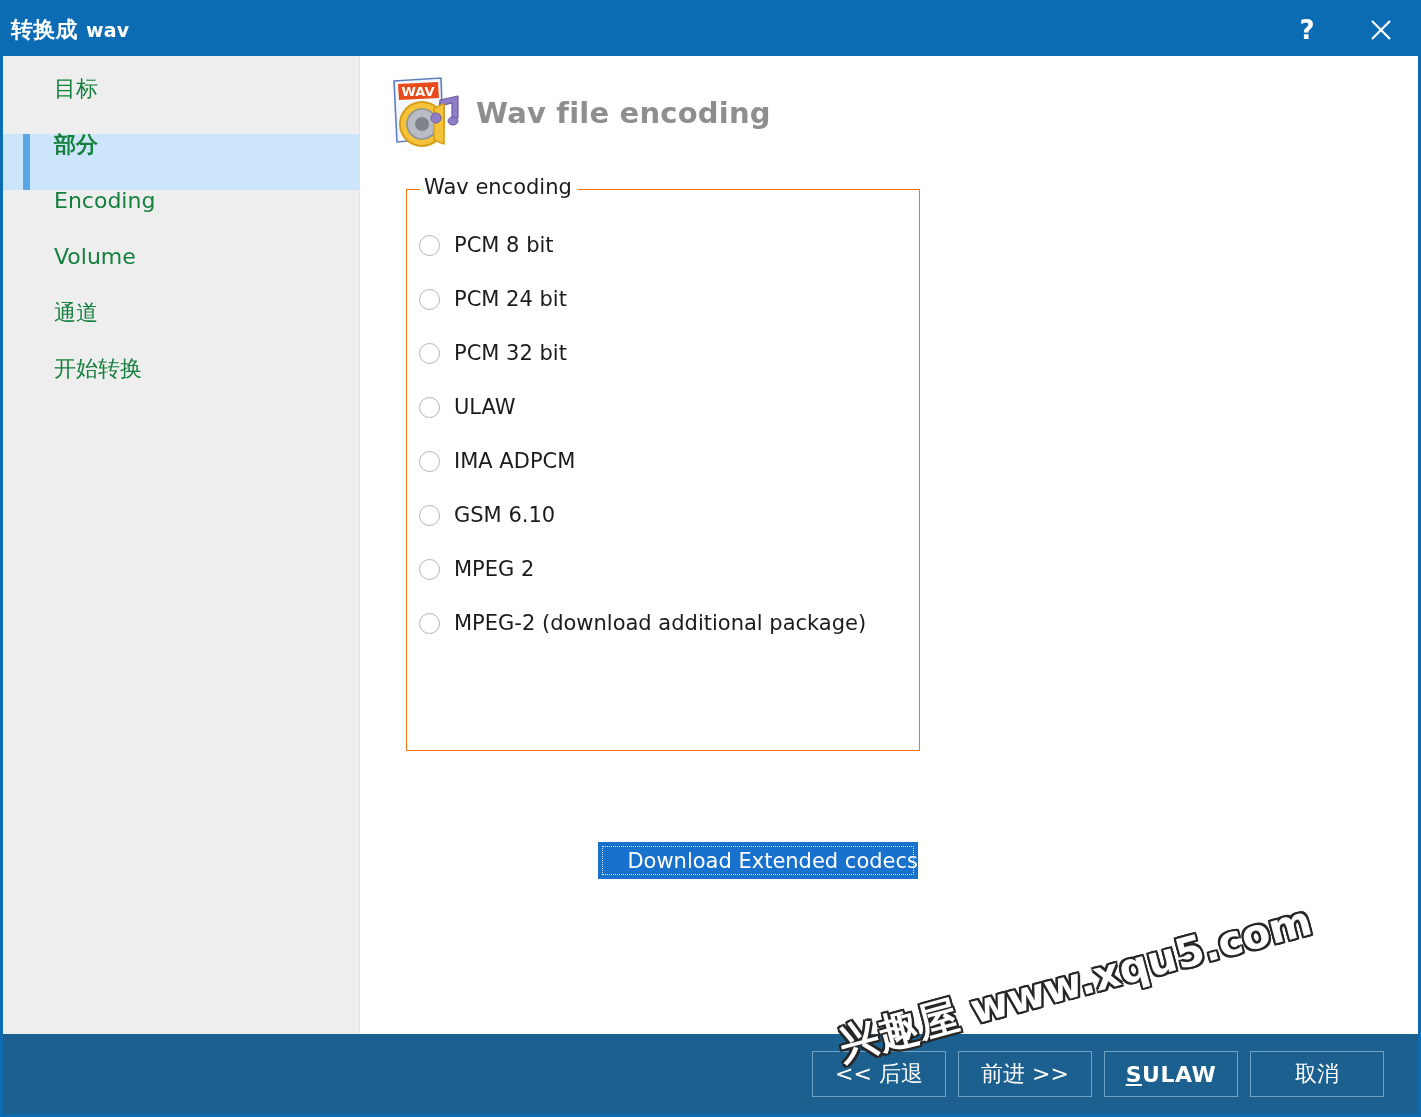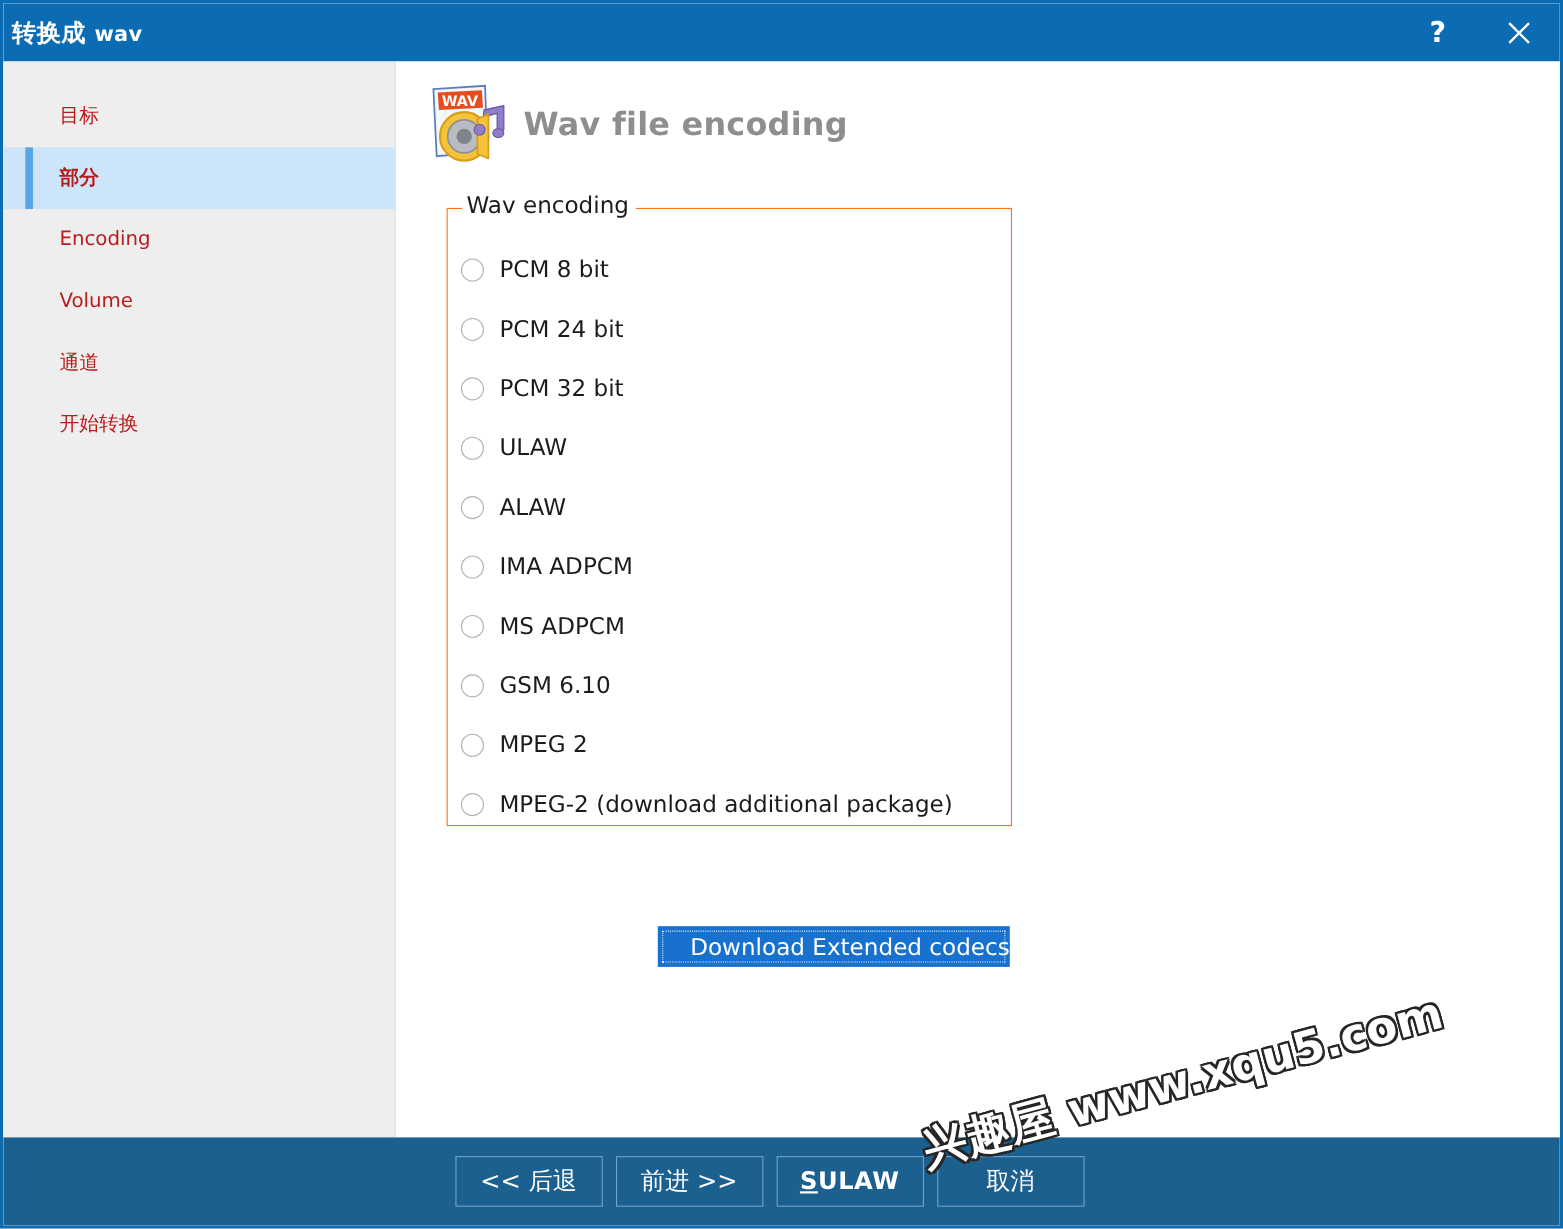--- a/index.html
+++ b/index.html
@@ -80,10 +80,9 @@
     position: relative;
     height: 56px;
     display: flex;
-    align-items: center;
     padding-left: 51px;
-    font-size: 18px;
-    color: #b91c1c;
+    font-size: 22px;
+    color: #15803d;
     cursor: default;
     white-space: nowrap;
   }

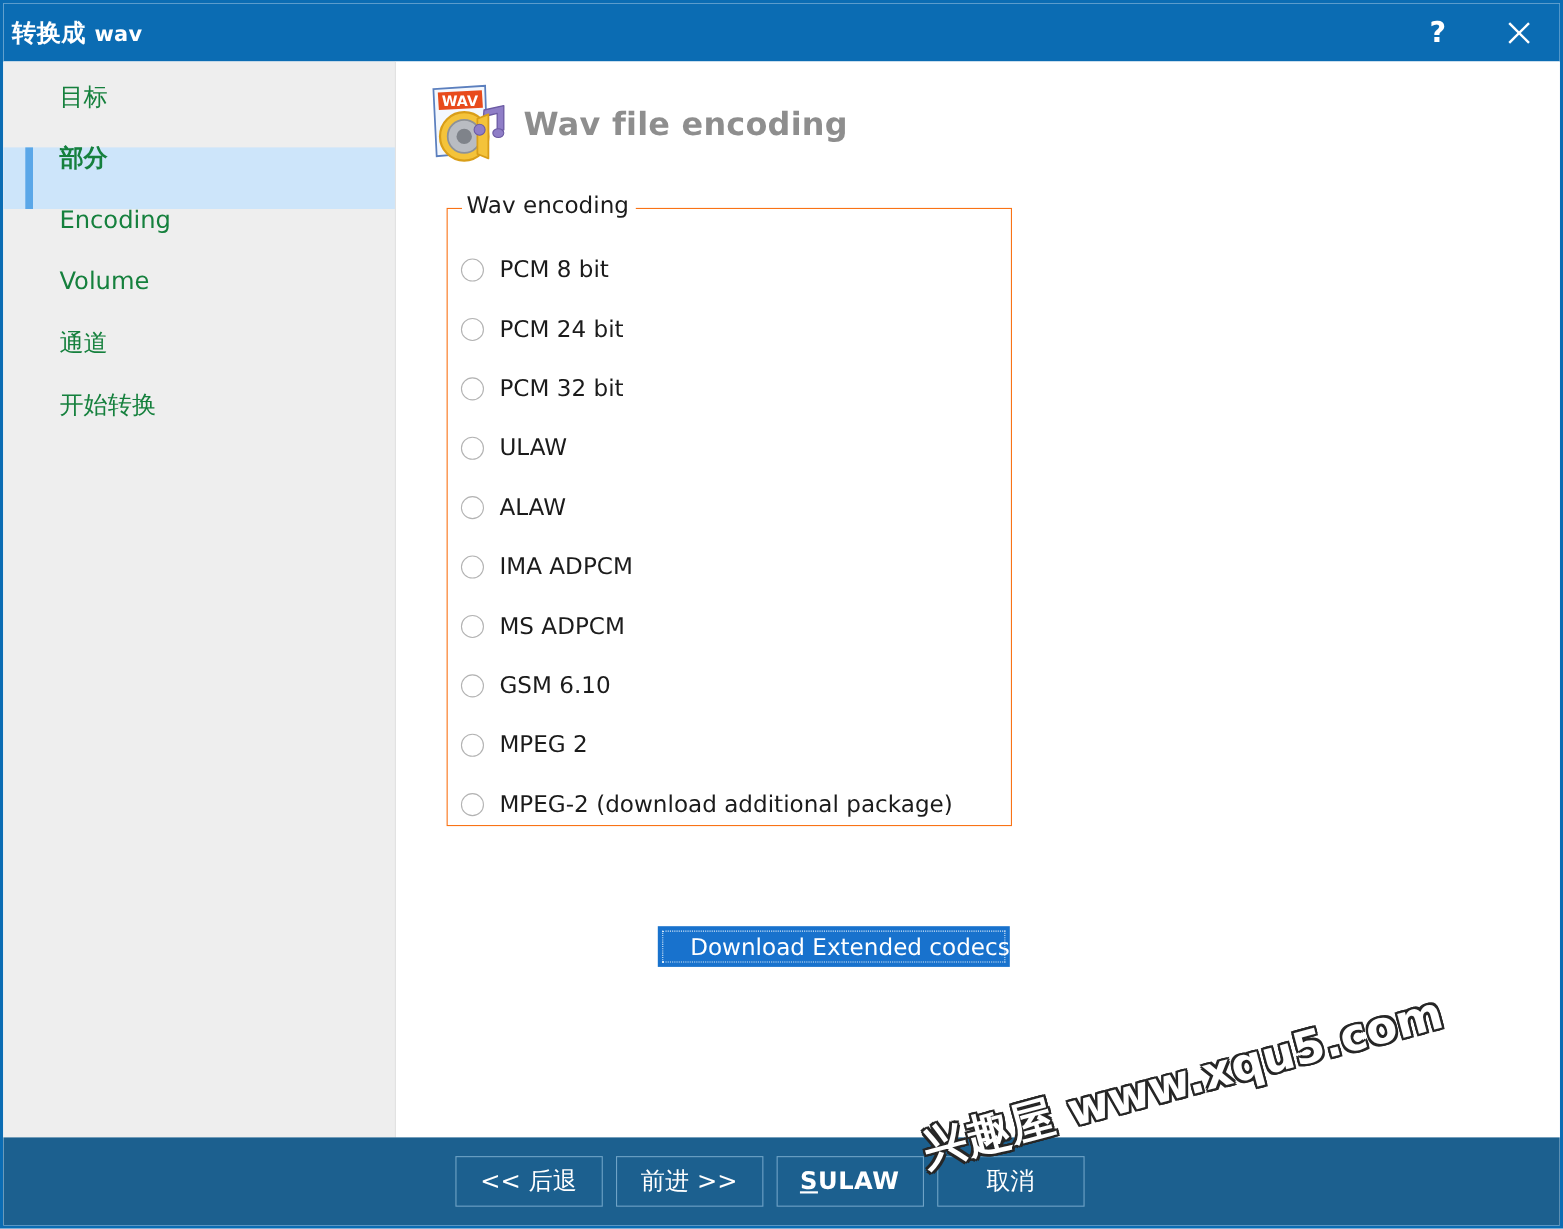--- a/index.html
+++ b/index.html
@@ -351,10 +351,6 @@
             <span class="radio-label">ULAW</span>
           </div>
 
-          <div class="radio-row">
-            <span class="radio"></span>
-            <span class="radio-label">ALAW</span>
-          </div>
 
           <div class="radio-row">
             <span class="radio"></span>

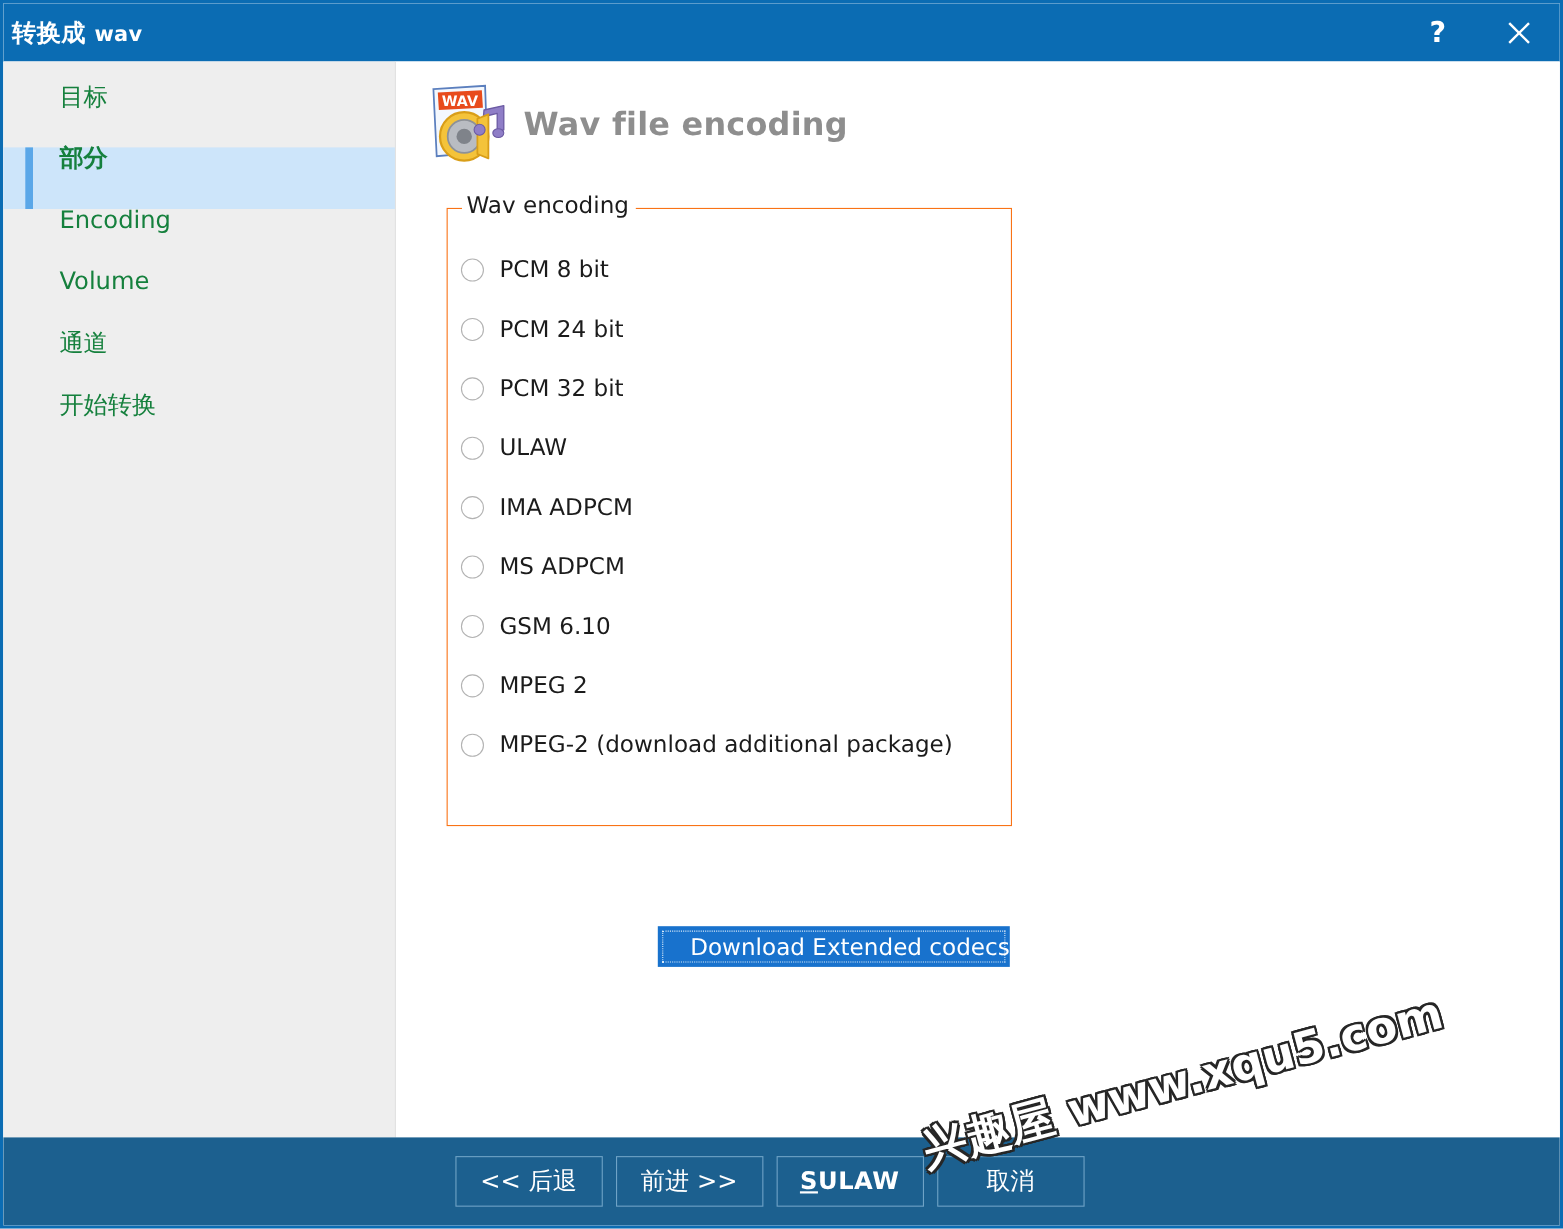--- a/index.html
+++ b/index.html
@@ -357,10 +357,6 @@
             <span class="radio-label">IMA ADPCM</span>
           </div>
 
-          <div class="radio-row">
-            <span class="radio"></span>
-            <span class="radio-label">MS ADPCM</span>
-          </div>
 
           <div class="radio-row">
             <span class="radio"></span>

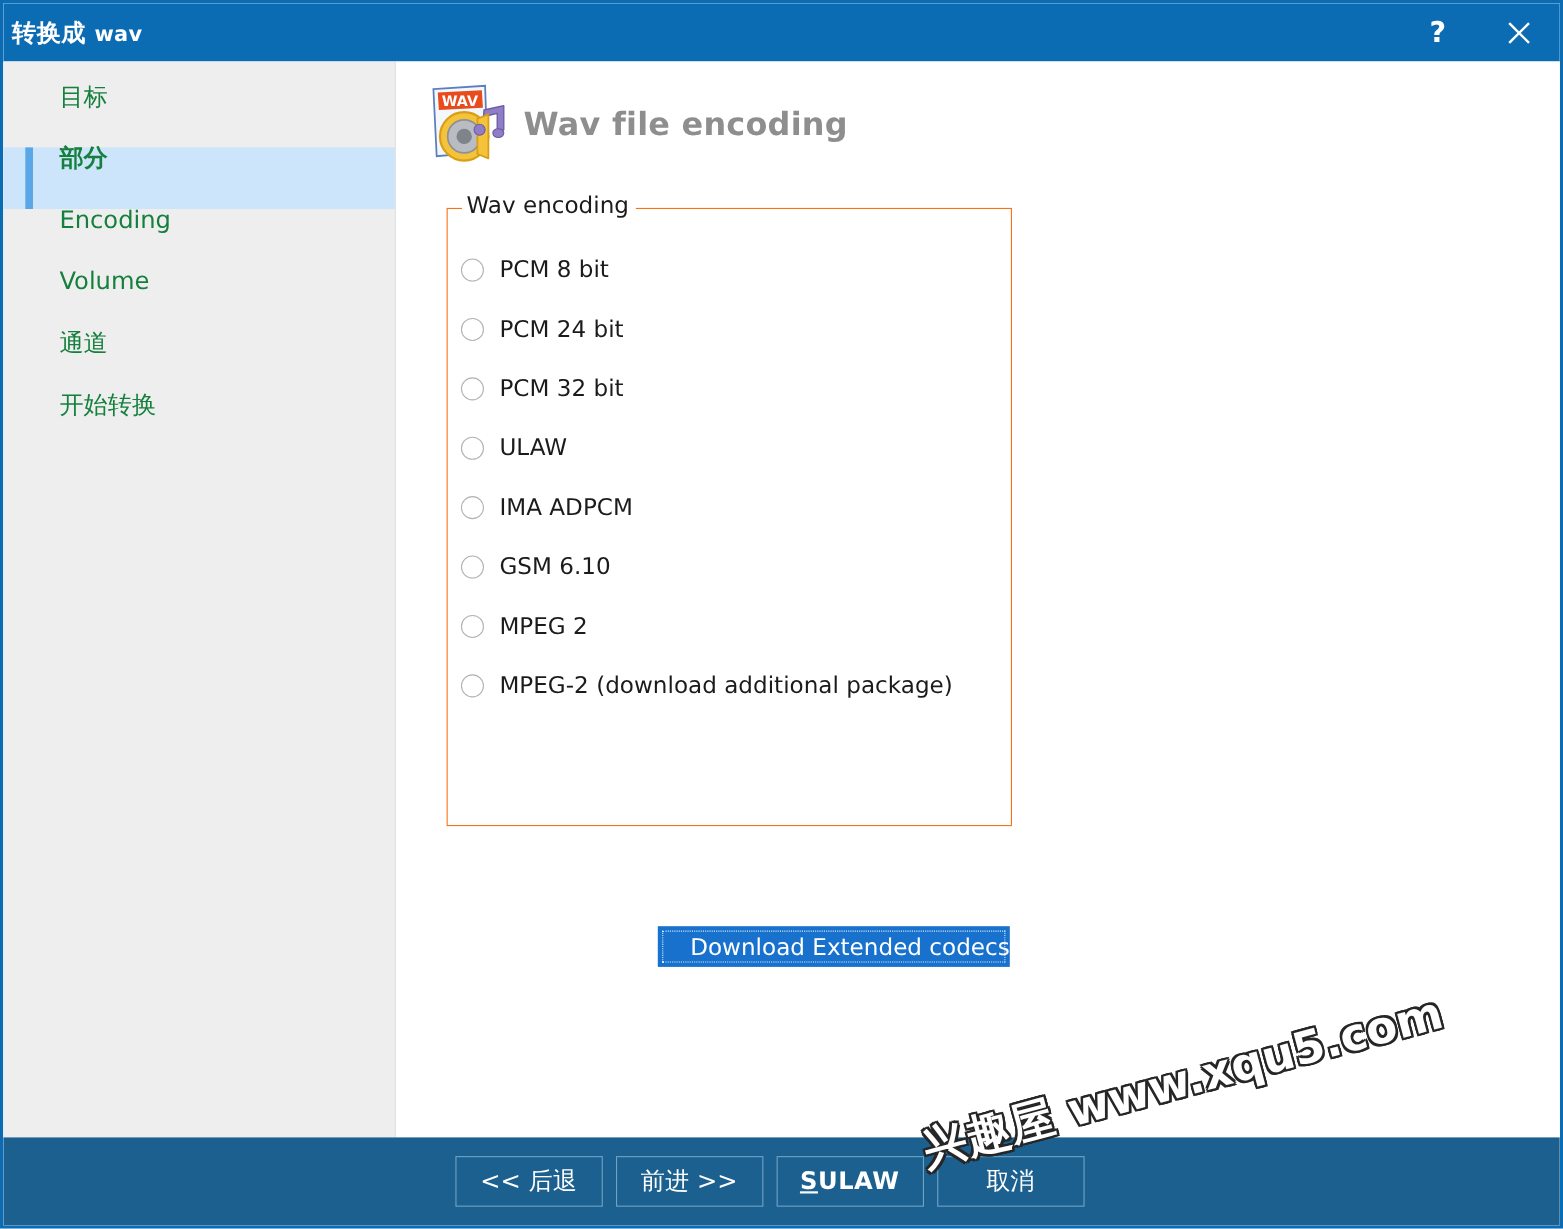--- a/index.html
+++ b/index.html
@@ -211,7 +211,7 @@
     background: #1c608f;
     display: flex;
     align-items: center;
-    justify-content: center;
+    justify-content: flex-end;
     padding-right: 34px;
   }
   .bottom-btn {

